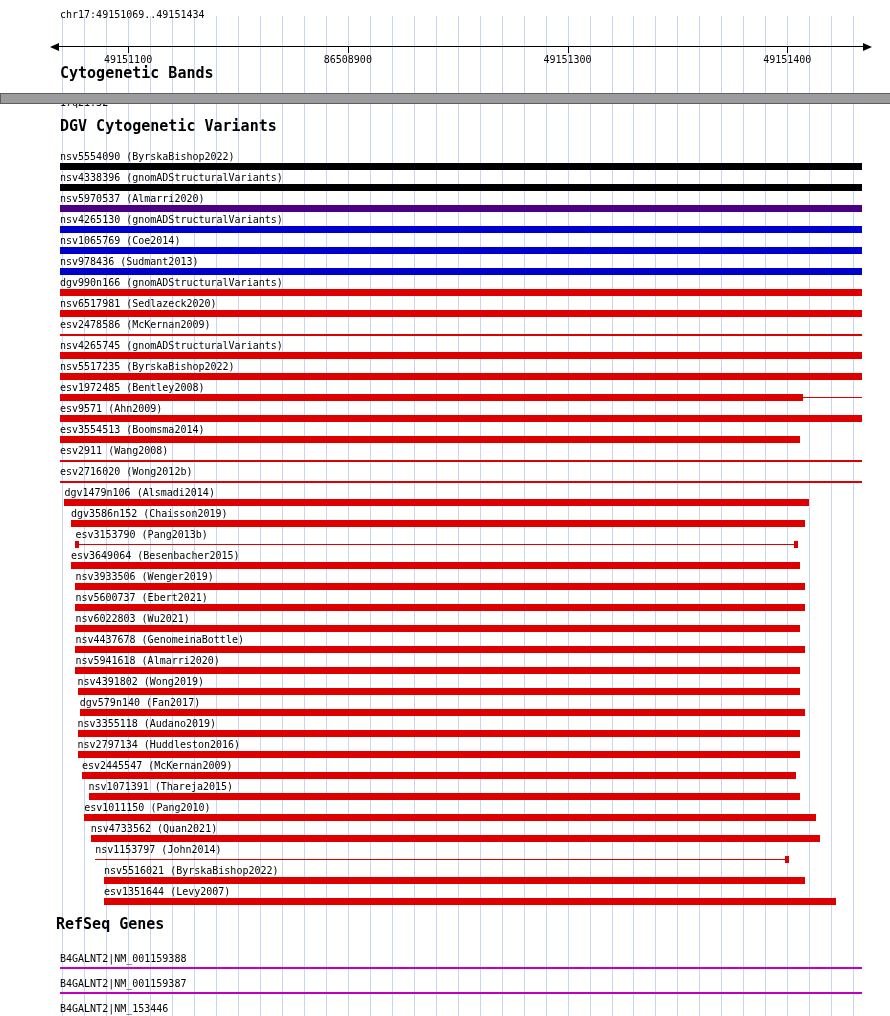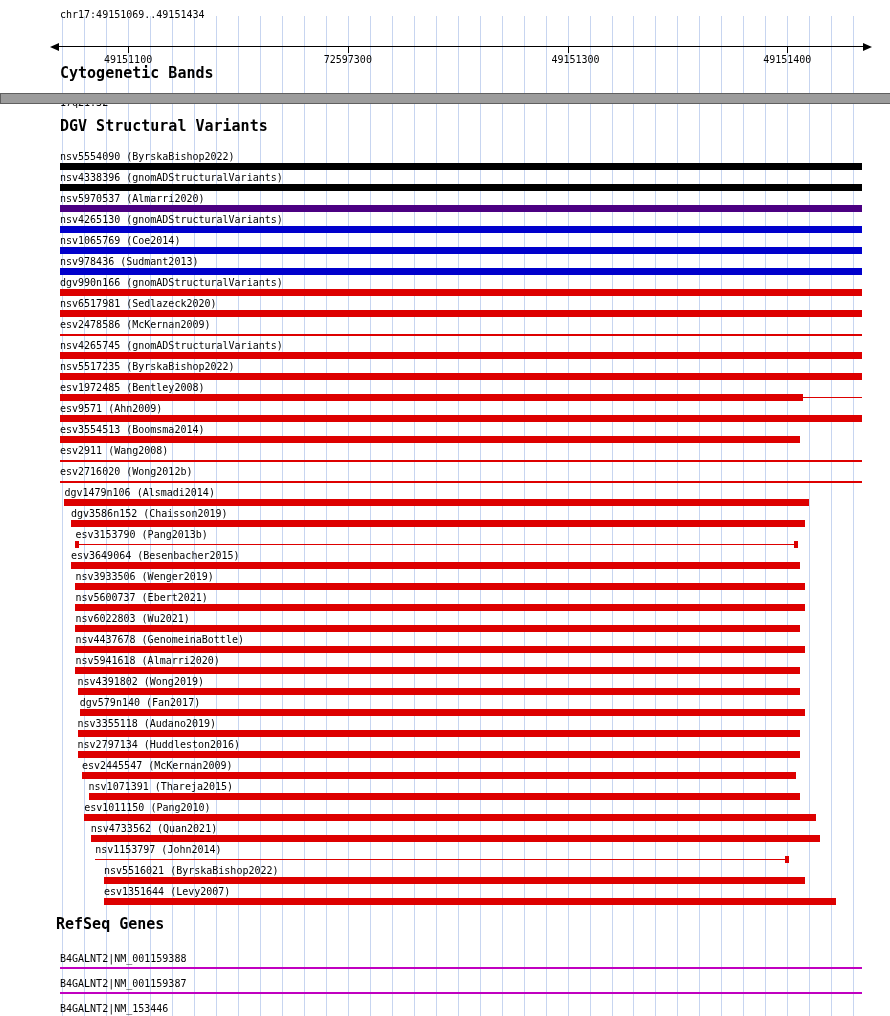--- a/index.html
+++ b/index.html
@@ -81,7 +81,7 @@
   <div style="position: absolute; left: 128.115px; top: 30px; width: 1px; height: 7px; background: rgb(0, 0, 0);"></div>
       <div class="txt" style="position: absolute; left: 96.1151px; top: 37px; width: 64px; text-align: center;">49151100</div>
       <div style="position: absolute; left: 347.841px; top: 30px; width: 1px; height: 7px; background: rgb(0, 0, 0);"></div>
-      <div class="txt" style="position: absolute; left: 315.841px; top: 37px; width: 64px; text-align: center;">72597300</div>
+      <div class="txt" style="position: absolute; left: 315.841px; top: 37px; width: 64px; text-align: center;">86508900</div>
       <div style="position: absolute; left: 567.567px; top: 30px; width: 1px; height: 7px; background: rgb(0, 0, 0);"></div>
       <div class="txt" style="position: absolute; left: 535.567px; top: 37px; width: 64px; text-align: right;">49151300</div>
       <div style="position: absolute; left: 787.293px; top: 30px; width: 1px; height: 7px; background: rgb(0, 0, 0);"></div>

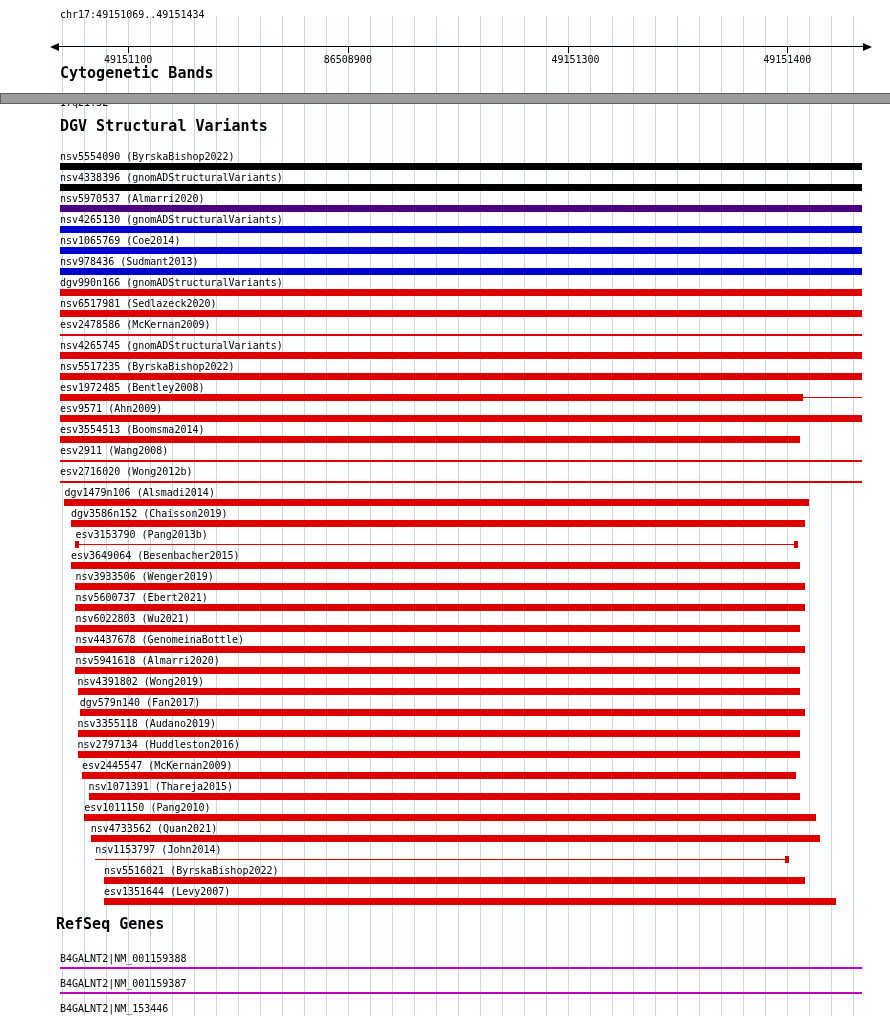--- a/index.html
+++ b/index.html
@@ -83,7 +83,7 @@
       <div style="position: absolute; left: 347.841px; top: 30px; width: 1px; height: 7px; background: rgb(0, 0, 0);"></div>
       <div class="txt" style="position: absolute; left: 315.841px; top: 37px; width: 64px; text-align: center;">86508900</div>
       <div style="position: absolute; left: 567.567px; top: 30px; width: 1px; height: 7px; background: rgb(0, 0, 0);"></div>
-      <div class="txt" style="position: absolute; left: 535.567px; top: 37px; width: 64px; text-align: right;">49151300</div>
+      <div class="txt" style="position: absolute; left: 535.567px; top: 37px; width: 64px; text-align: center;">49151300</div>
       <div style="position: absolute; left: 787.293px; top: 30px; width: 1px; height: 7px; background: rgb(0, 0, 0);"></div>
       <div class="txt" style="position: absolute; left: 755.293px; top: 37px; width: 64px; text-align: center;">49151400</div>
     </div>

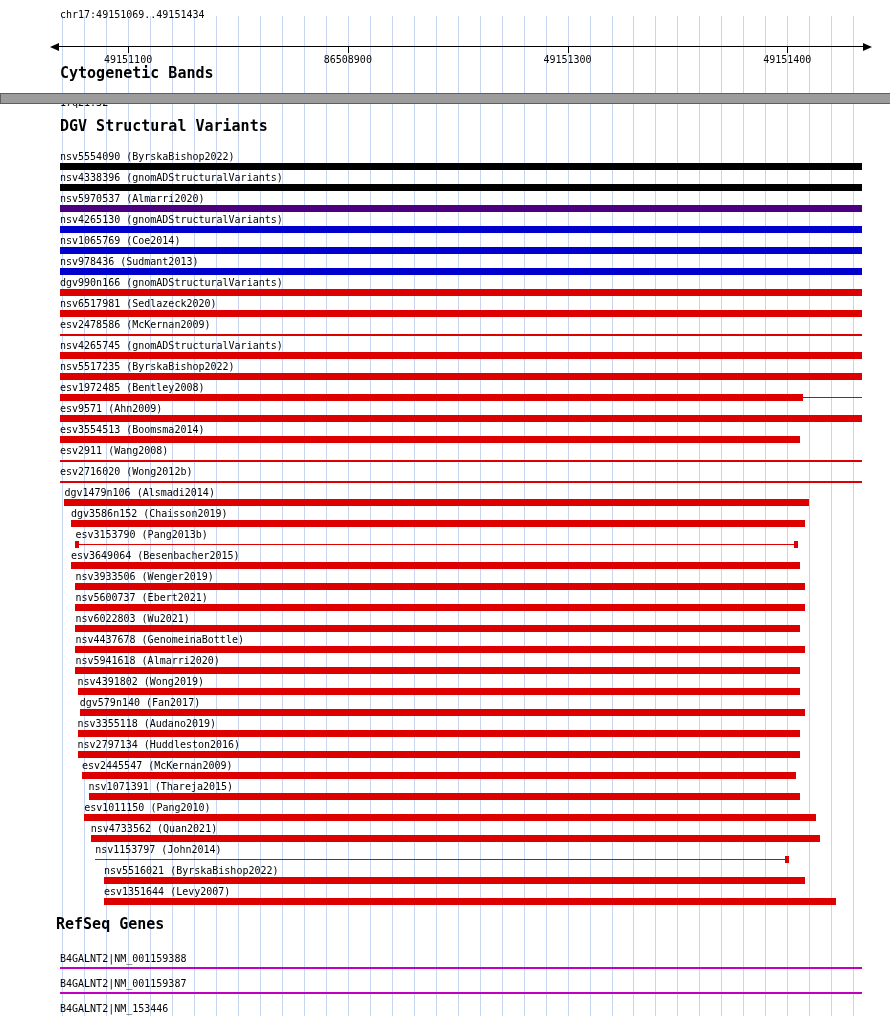--- a/index.html
+++ b/index.html
@@ -92,7 +92,7 @@
   <div class="txt" style="left:60px;top:80px;margin-top:16px;">17q21.32</div>
   <div class="cyto-band" style="background: rgb(156, 156, 156); border: 1px solid rgb(96, 96, 96);"></div>
 
-  <div class="txt bold" style="left:60px;top:120px;">DGV Structural Variants</div>
+  <div class="txt bold" style="left:60px;top:120px;">DGV Cytogenetic Variants</div>
   <div id="variant-tracks" class="layer">
       <div class="txt" style="position: absolute; left: 60px; top: 134px;">nsv5554090 (ByrskaBishop2022)</div>
       <div class="bar" style="position: absolute; left: 60px; top: 147px; width: 802px; height: 7px; background: rgb(0, 0, 0);"></div>

